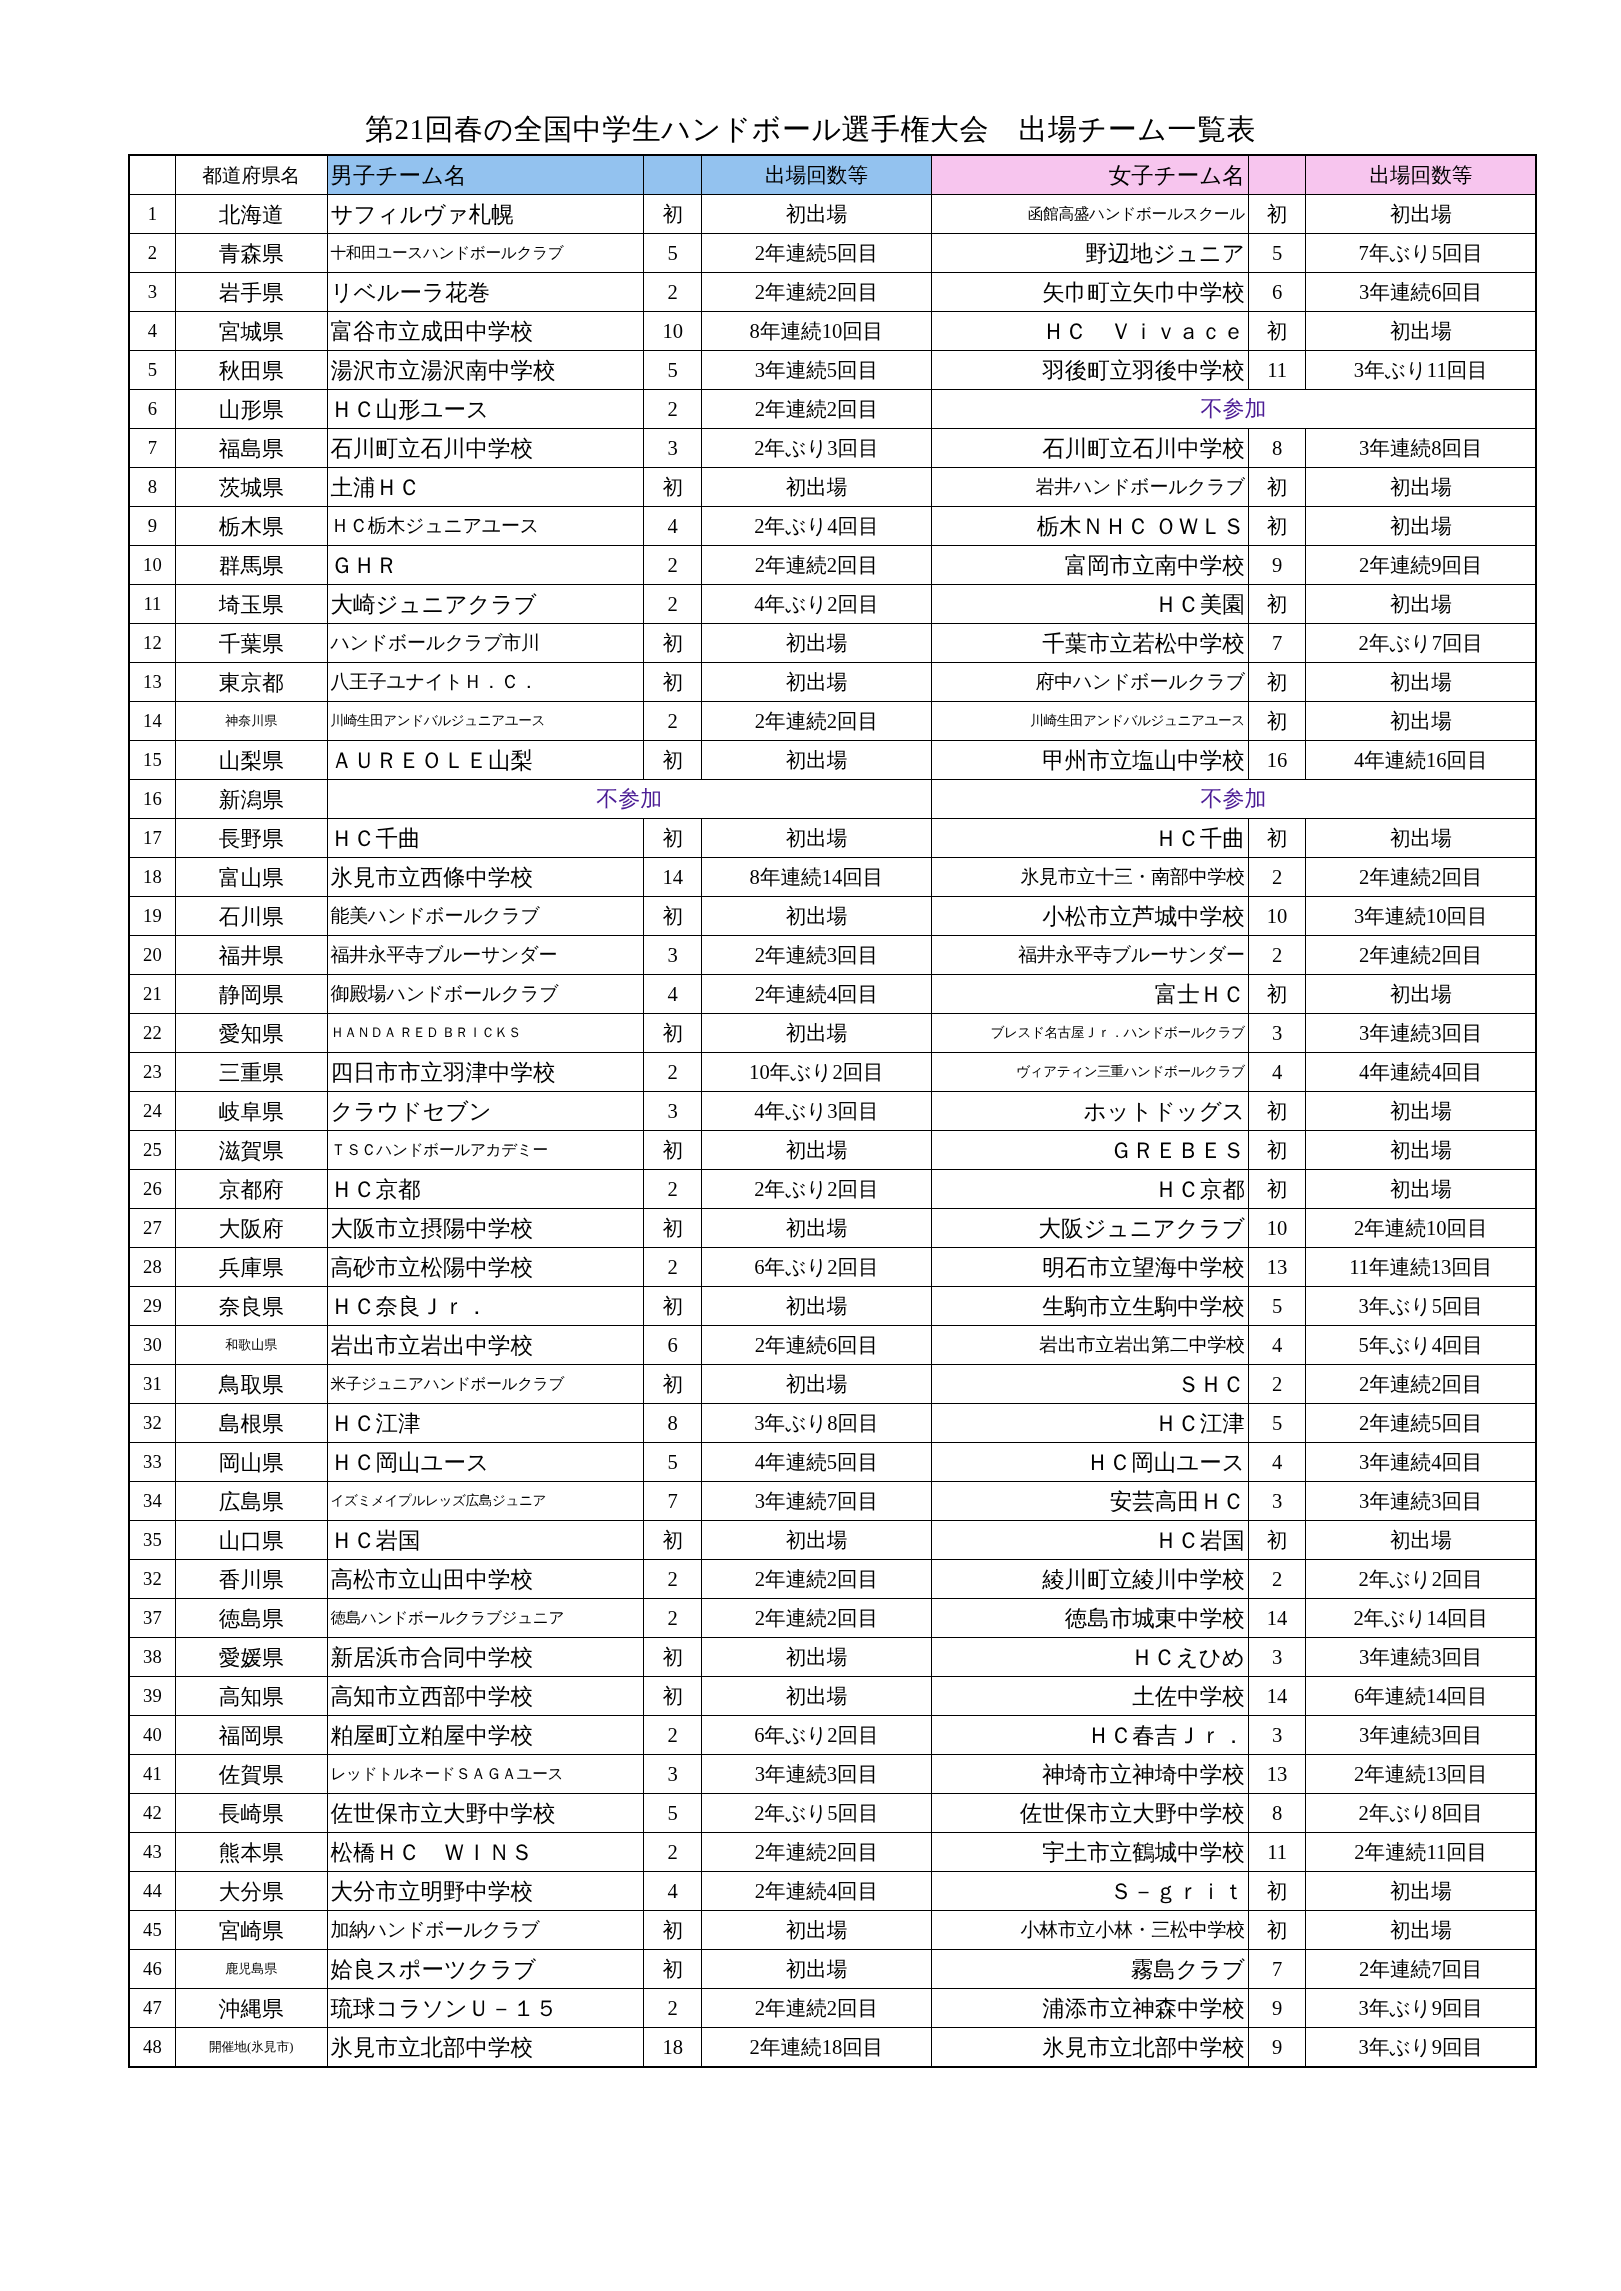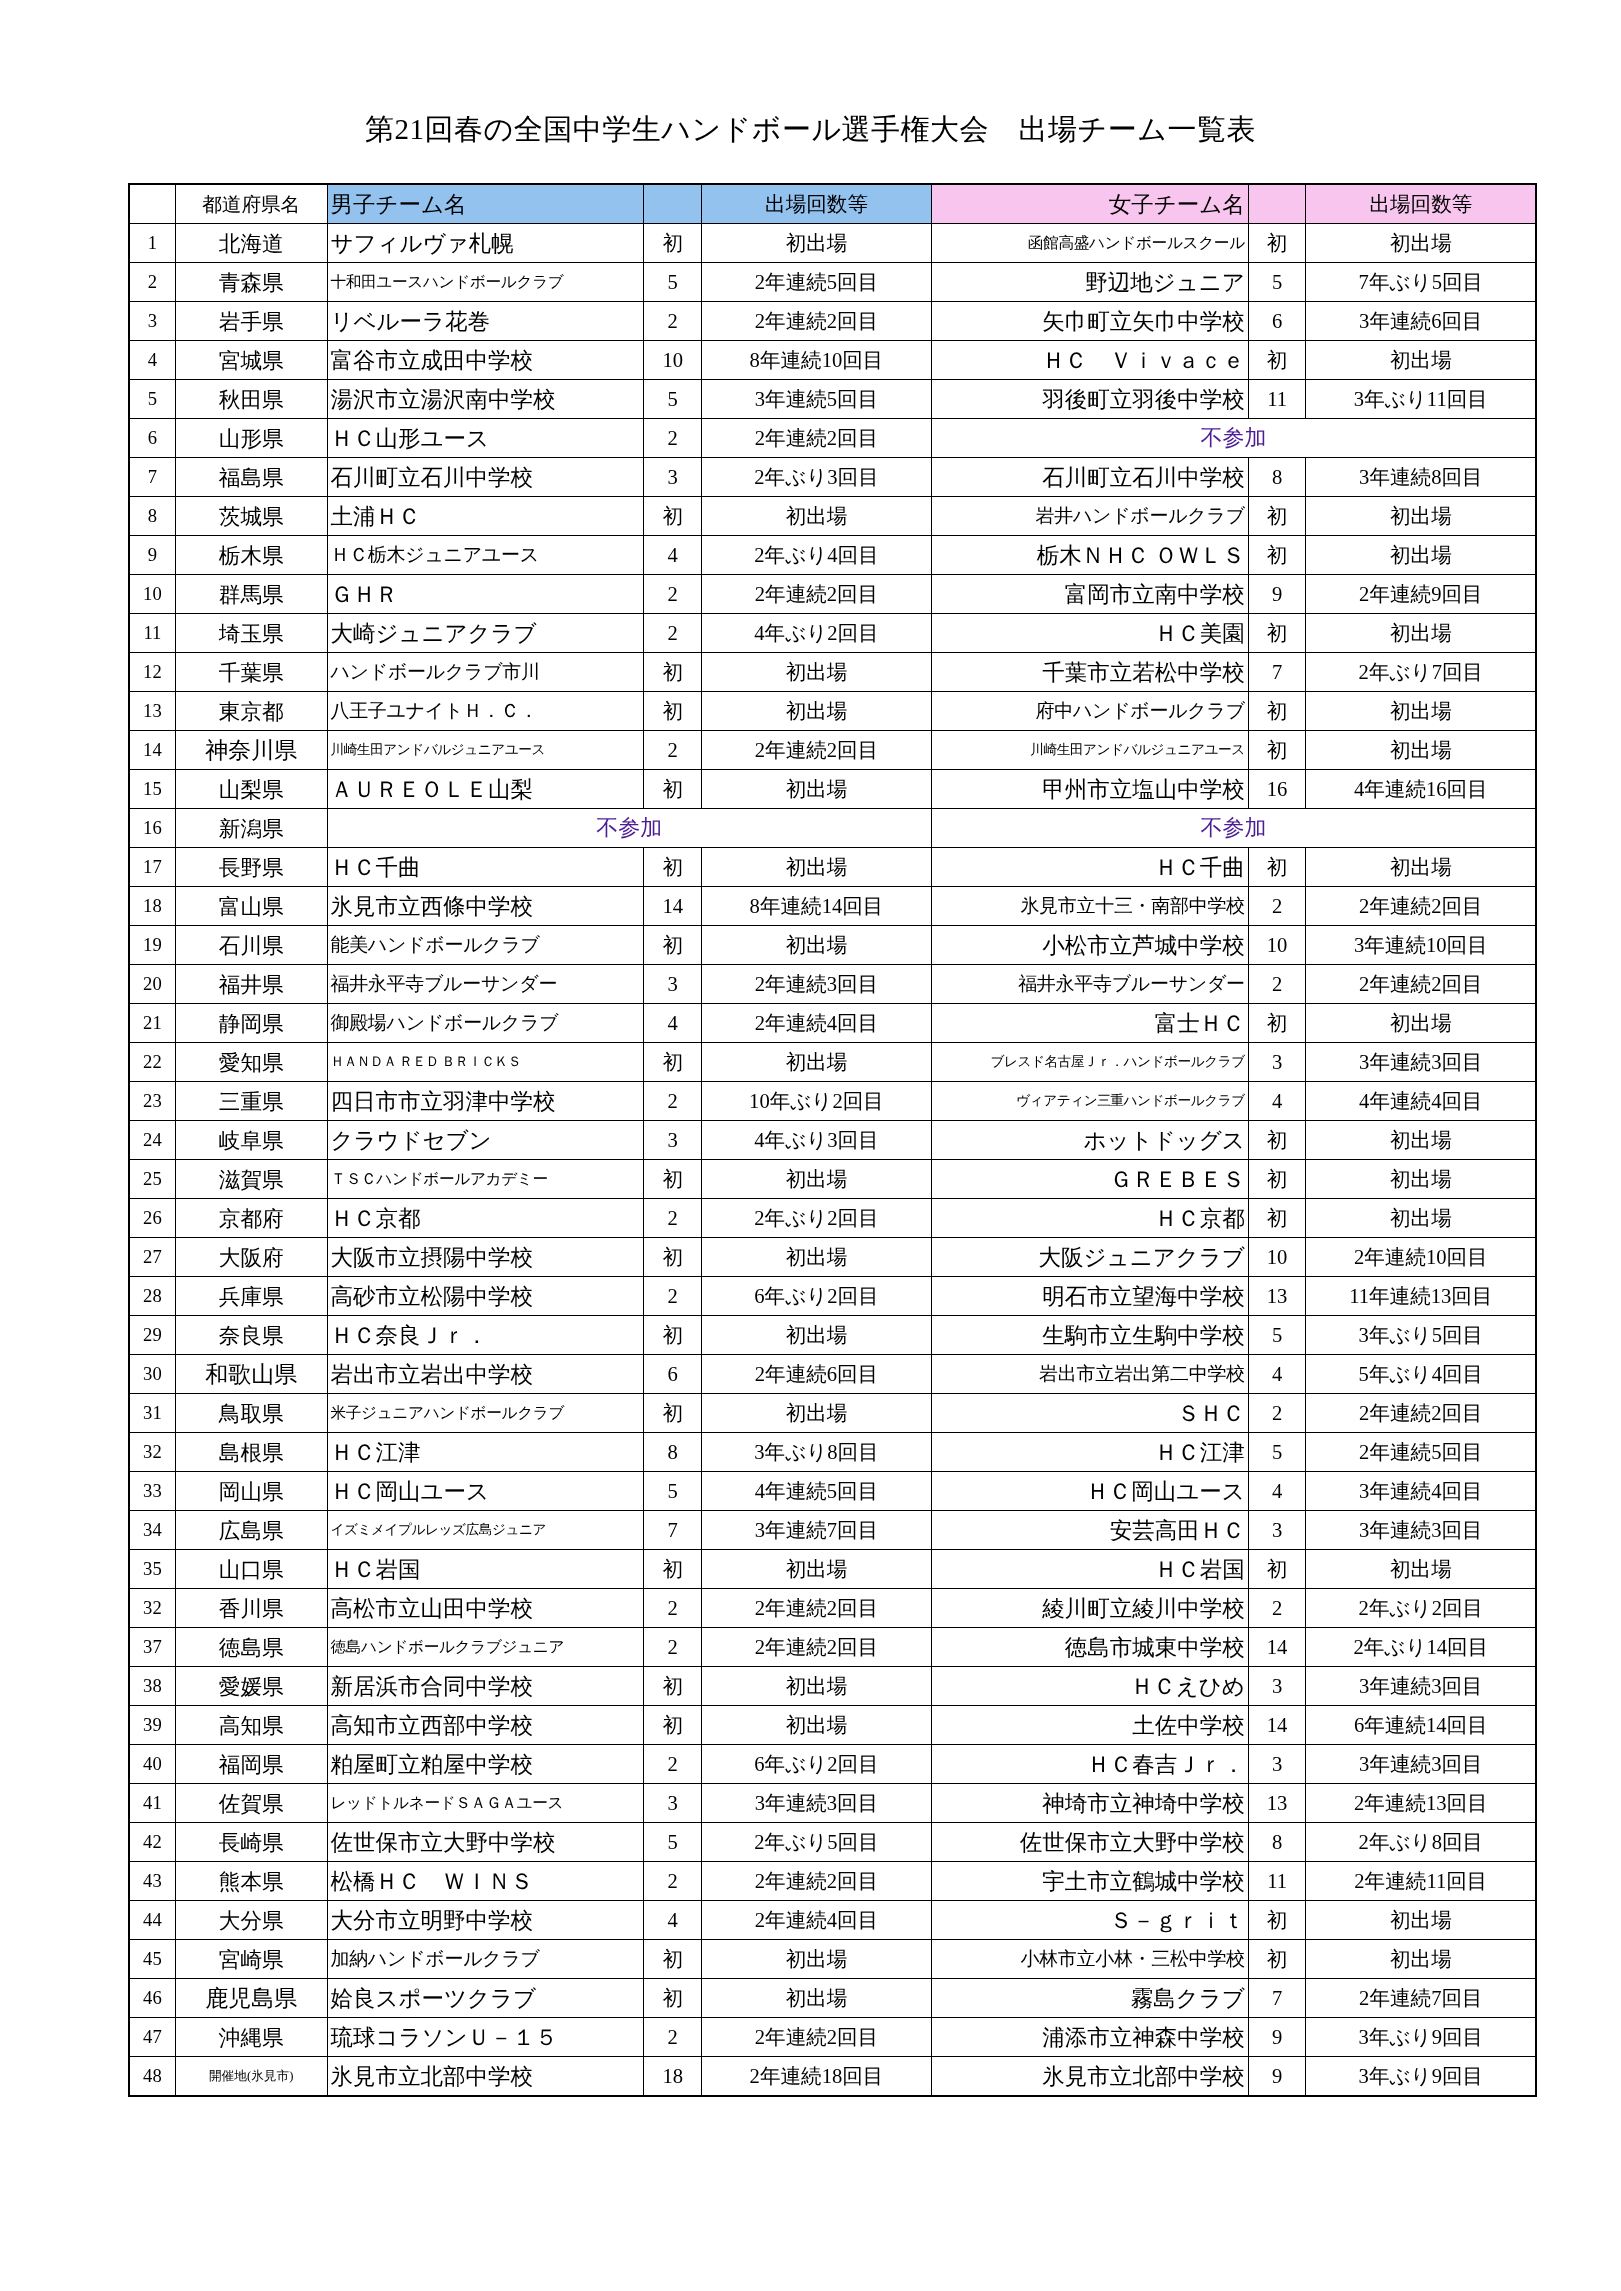--- a/index.html
+++ b/index.html
@@ -32,7 +32,7 @@
   }
   table.teams {
     position: absolute;
-    top: 183px;
+    top: 154px;
     left: 128px;
     width: 1364px;
     border-collapse: collapse;

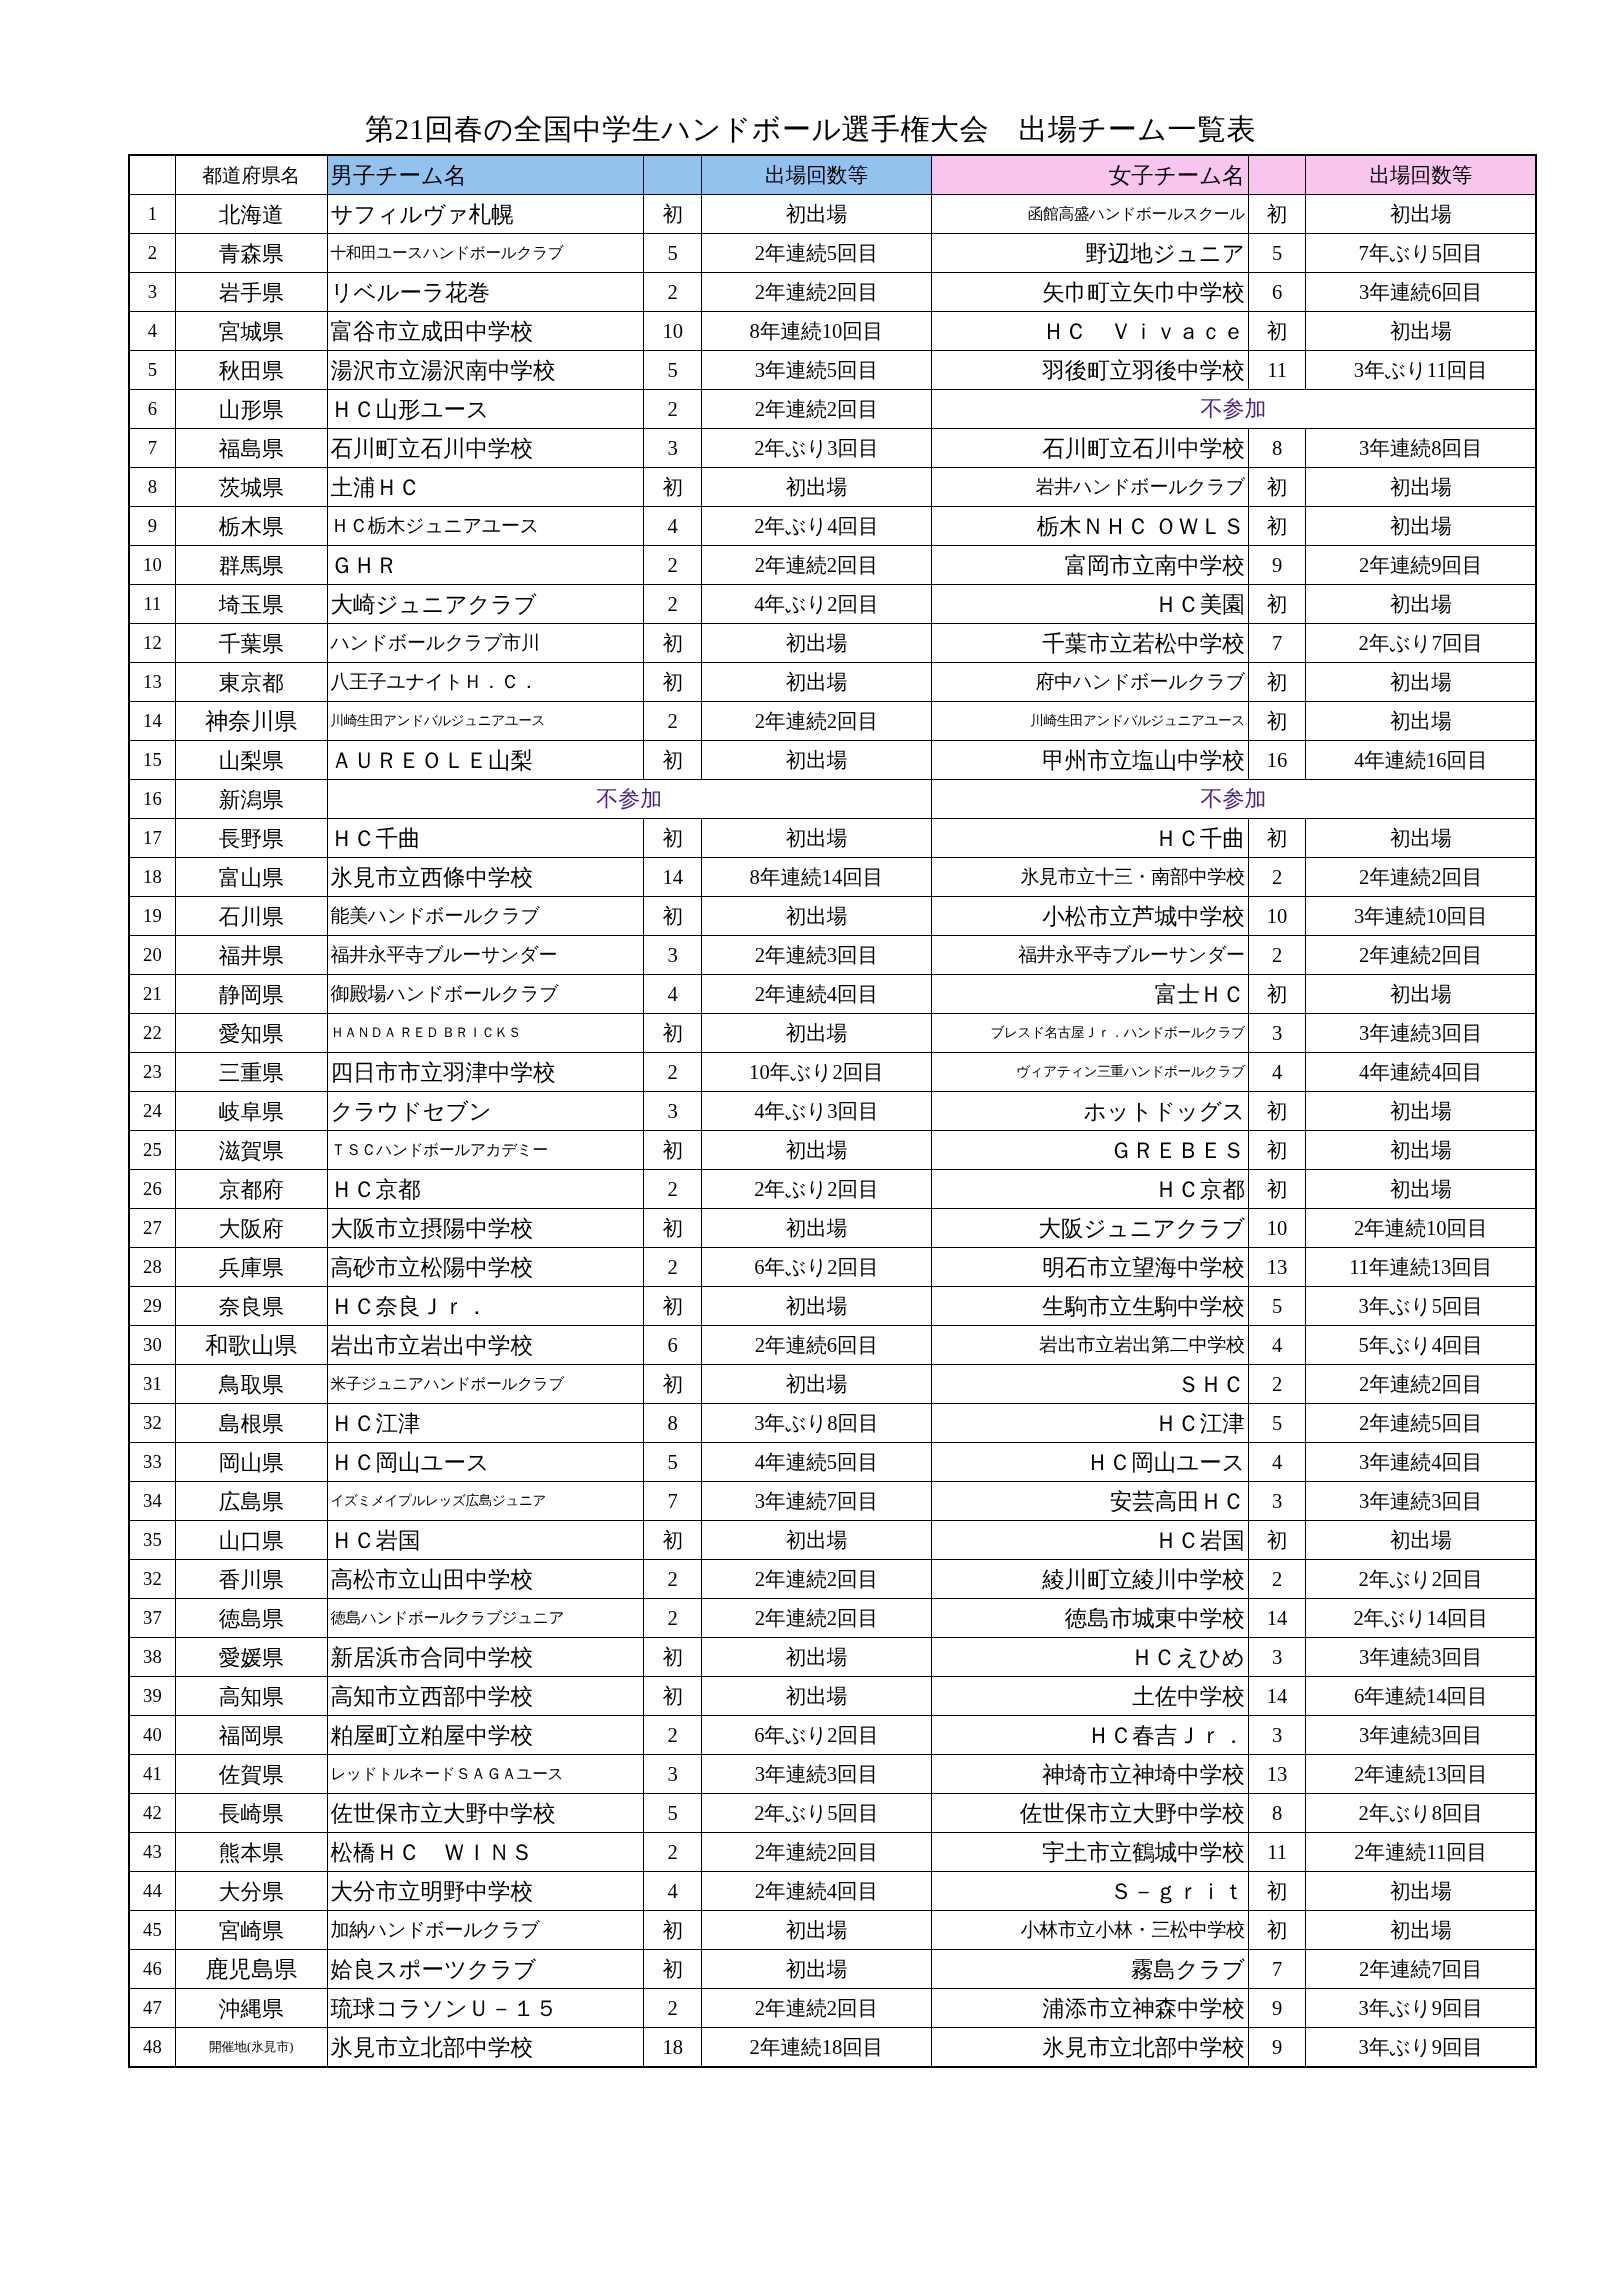--- a/index.html
+++ b/index.html
@@ -75,7 +75,7 @@
   .shrink-1 { font-size: 19px; letter-spacing: -0.3px; }
   .shrink-2 { font-size: 15.7px; letter-spacing: -0.4px; }
   .shrink-3 { font-size: 13.7px; letter-spacing: -0.5px; }
-  .pref-small { font-size: 23px; }
+  .pref-small { font-size: 13px; }
   .pref-xsmall { font-size: 12.7px; margin-top: 25px; }
 
   .absent {

